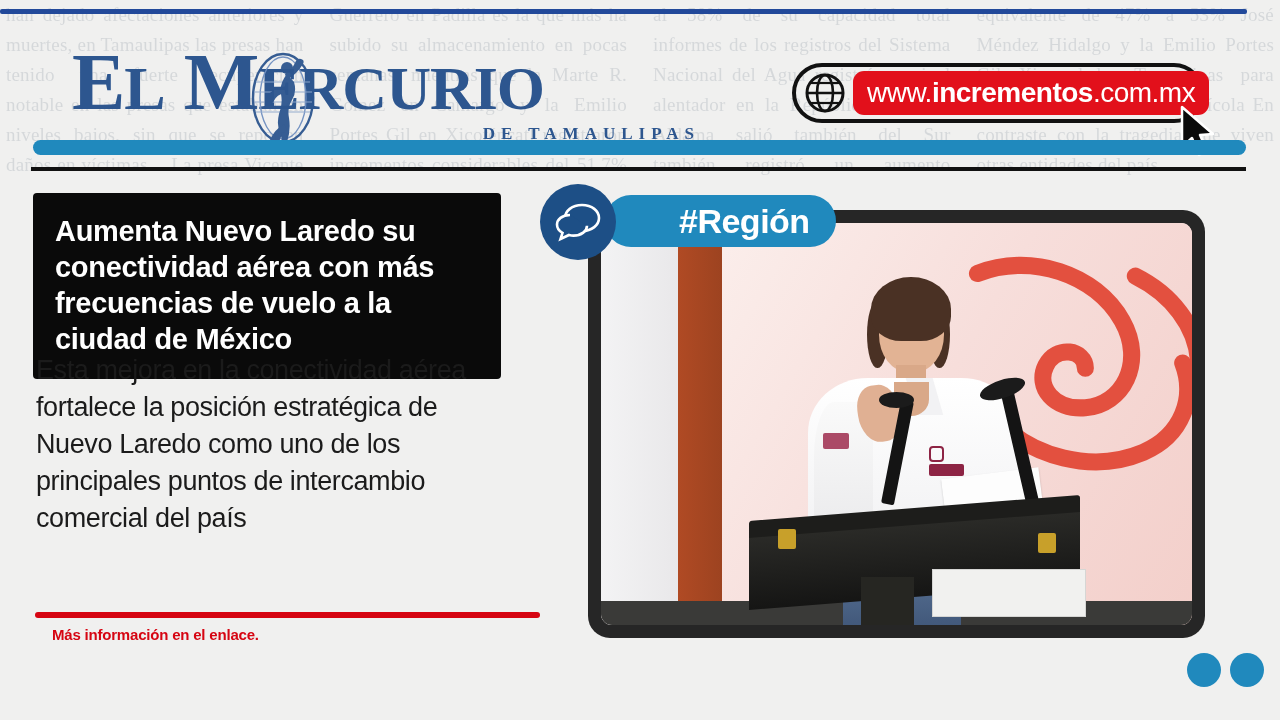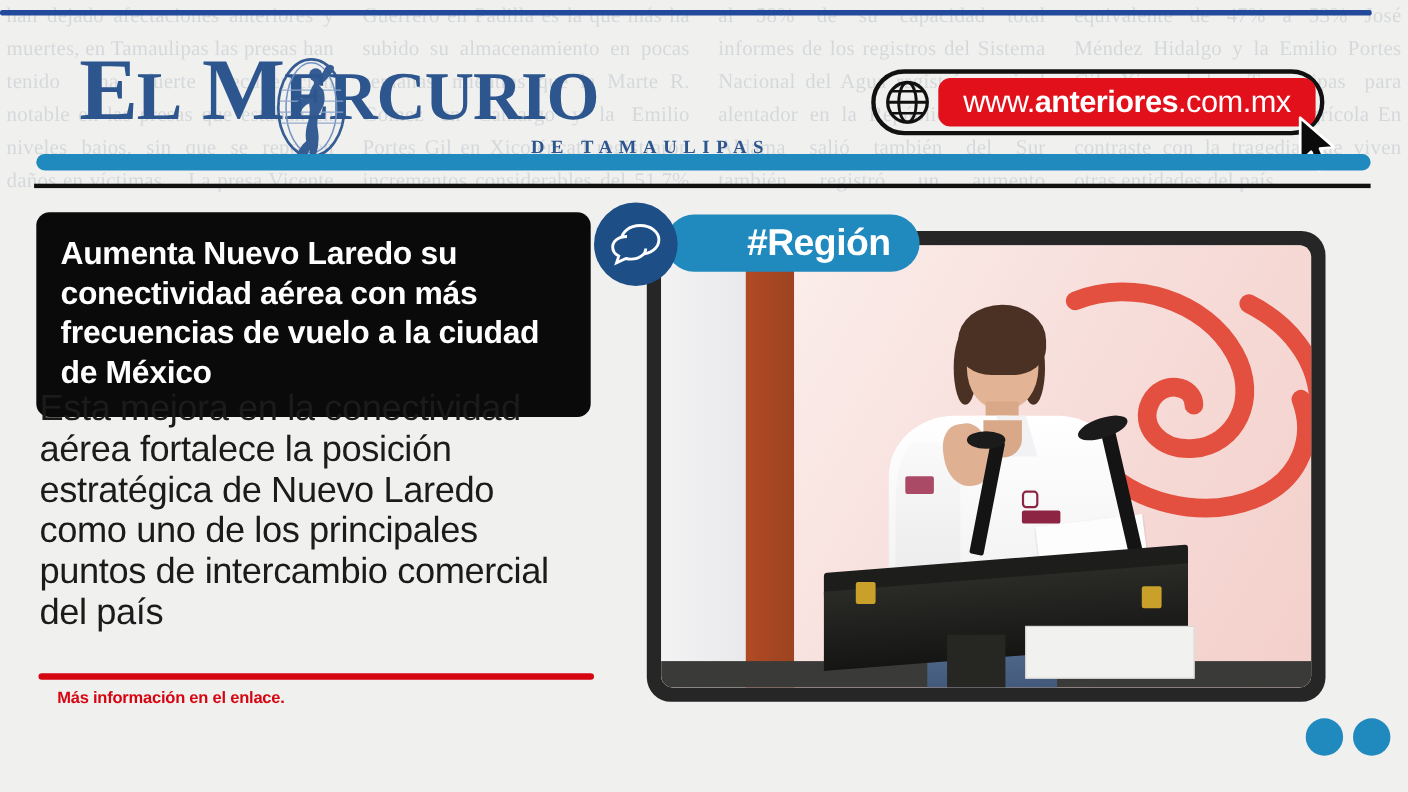--- a/index.html
+++ b/index.html
@@ -256,7 +256,7 @@
       </svg>
       <div class="url-pill">
         <span>www.</span>
-          <span class="b">anteriores</span>
+          <span class="b">incrementos</span>
           <span>.com.mx</span>
       </div>
       <svg class="cursor" viewBox="0 0 44 54">

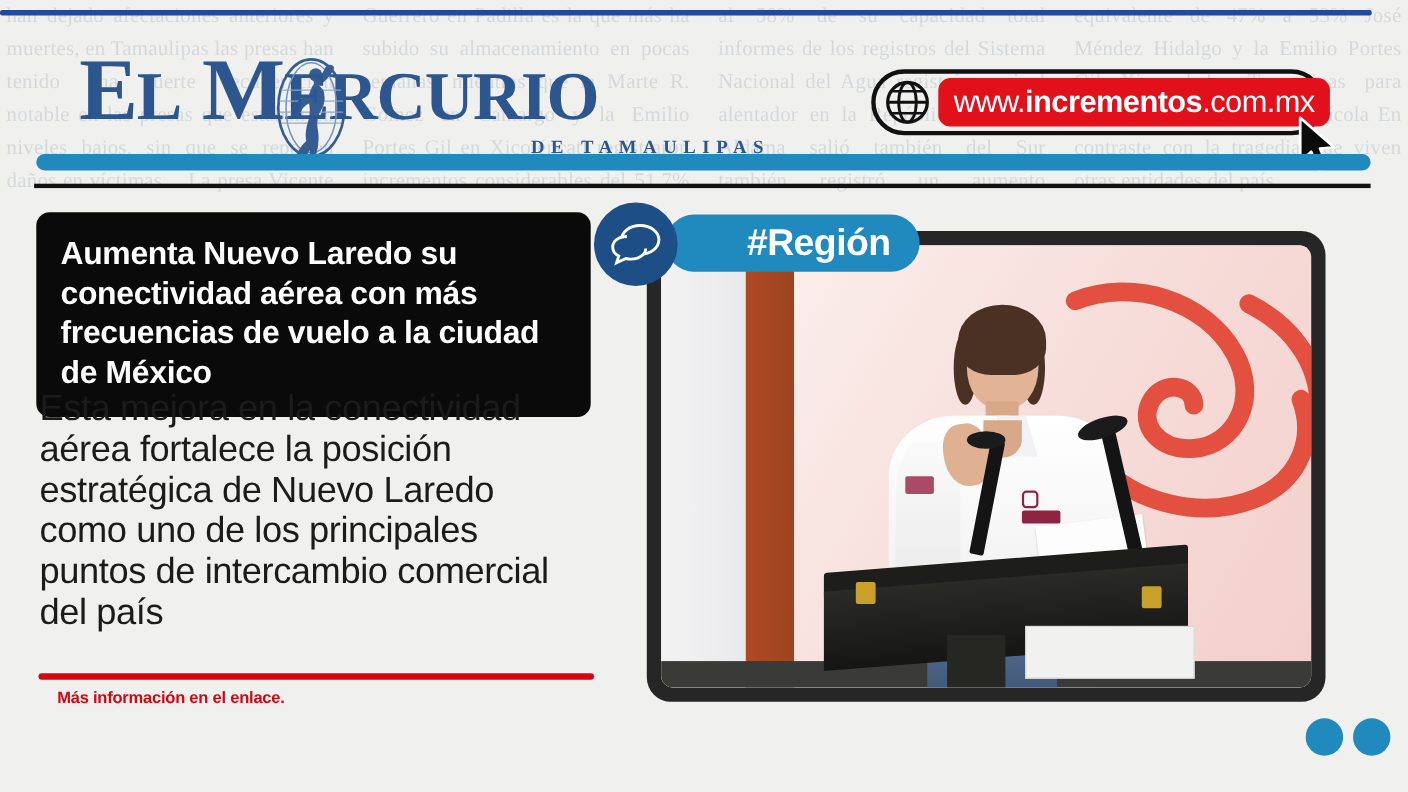--- a/index.html
+++ b/index.html
@@ -78,8 +78,8 @@
 
   
   .headline-box{
-    position:absolute; left:33px; top:193px; width:504px;
-    background:#0a0a0a; border-radius:12px; padding:20px 22px 22px 22px;
+    position:absolute; left:33px; top:193px; width:468px;
+    background:#0a0a0a; border-radius:4px; padding:20px 22px 22px 22px;
   }
   .headline-box h1{
     color:#fff; font-size:29px; line-height:36px; font-weight:700;

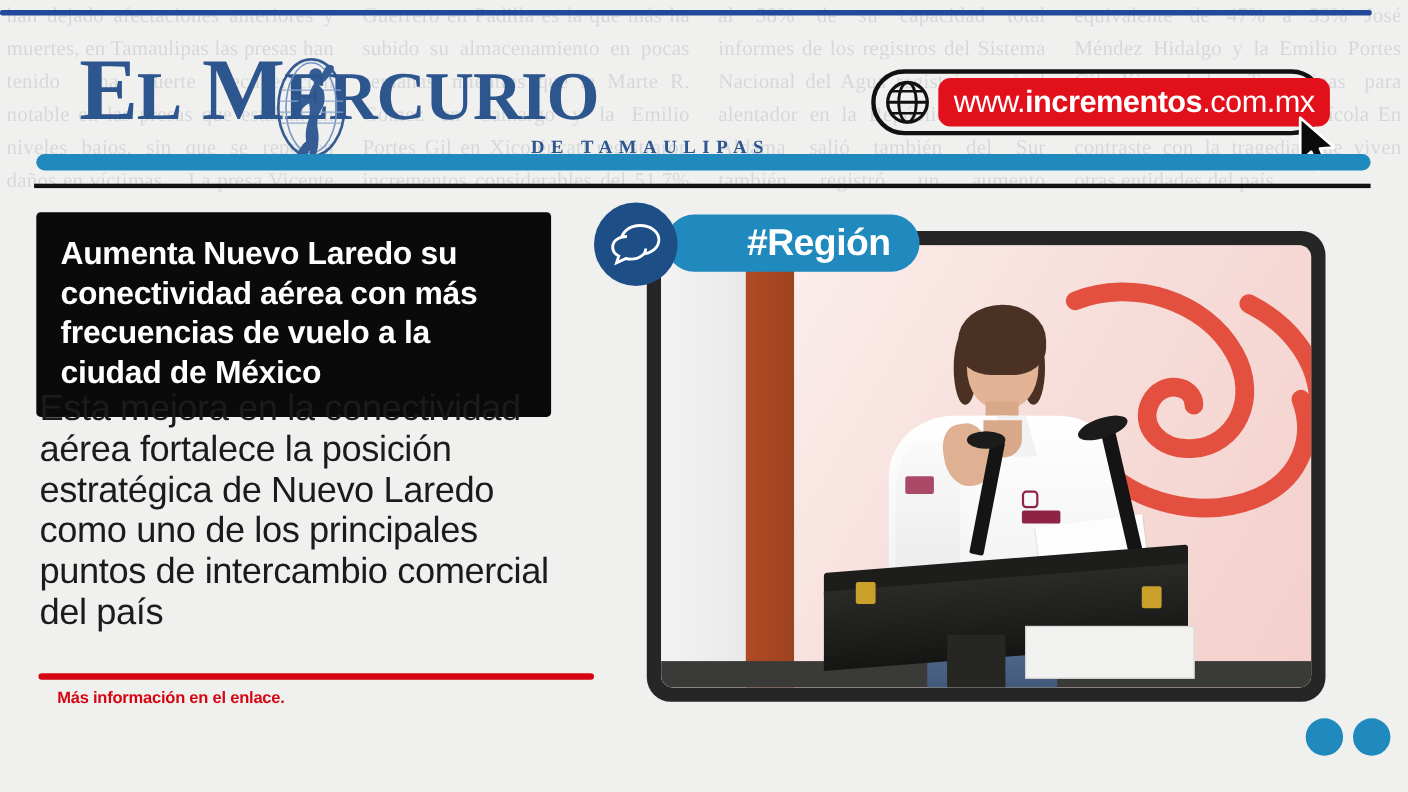--- a/index.html
+++ b/index.html
@@ -87,7 +87,7 @@
   }
   .subtitle{
     position:absolute; left:36px; top:352px; width:470px;
-    font-size:33px; line-height:37px; color:#1b1b1b; font-weight:400;
+    font-size:27px; line-height:37px; color:#1b1b1b; font-weight:400;
     letter-spacing:-.4px;
   }
   .redrule{

